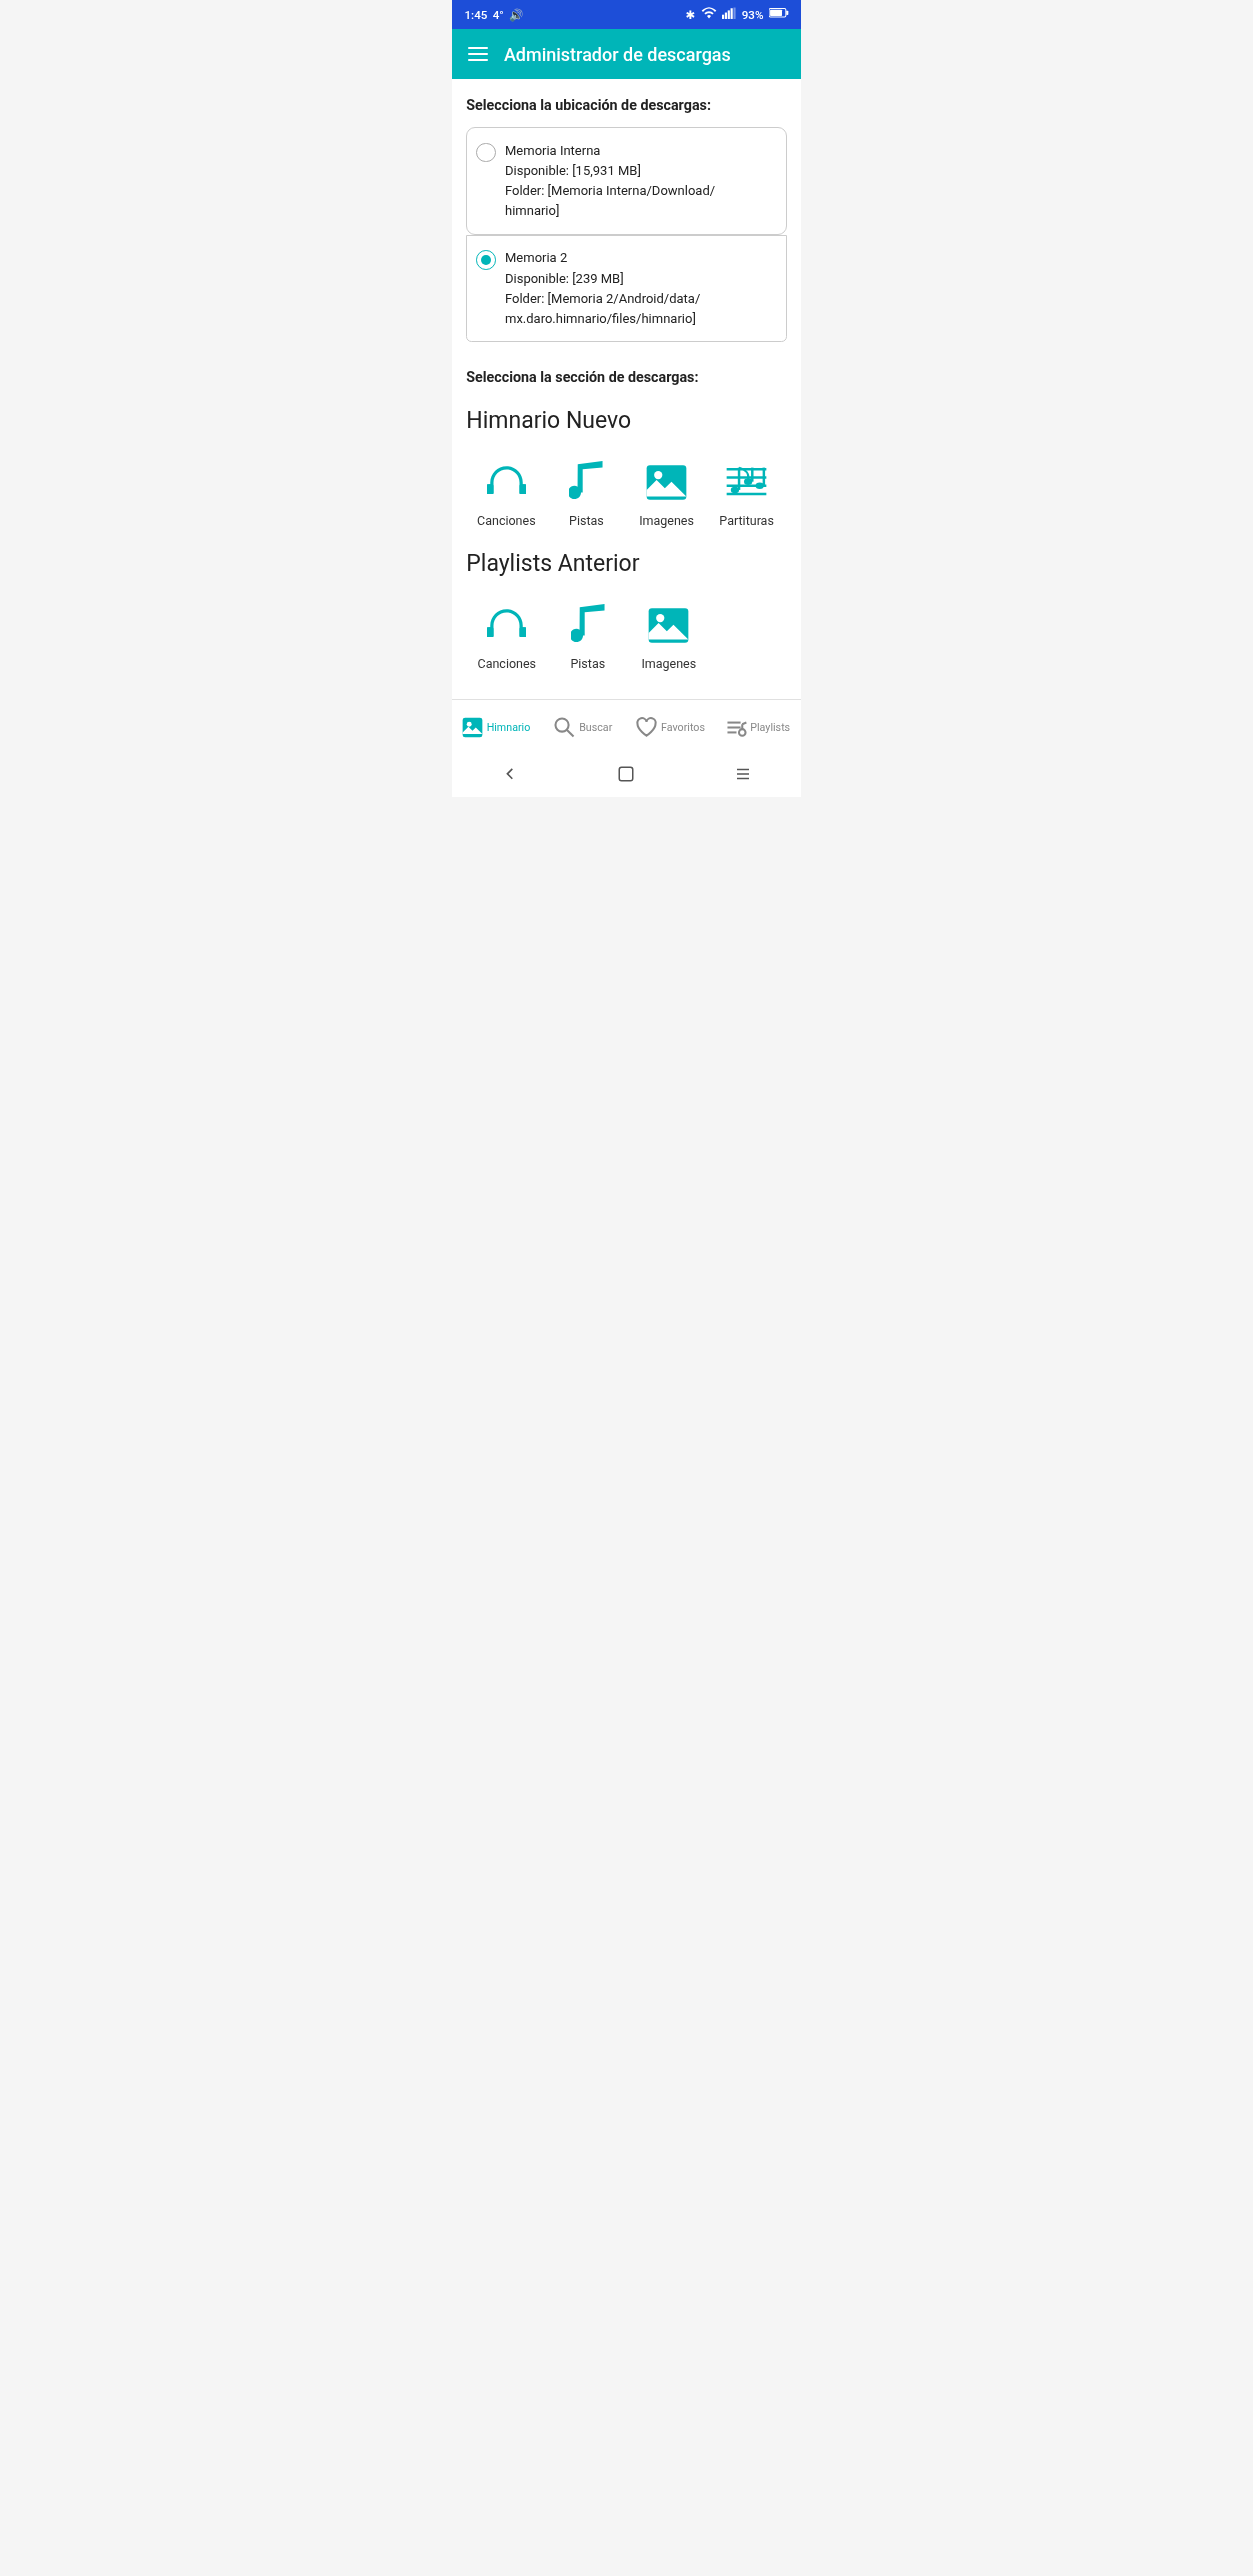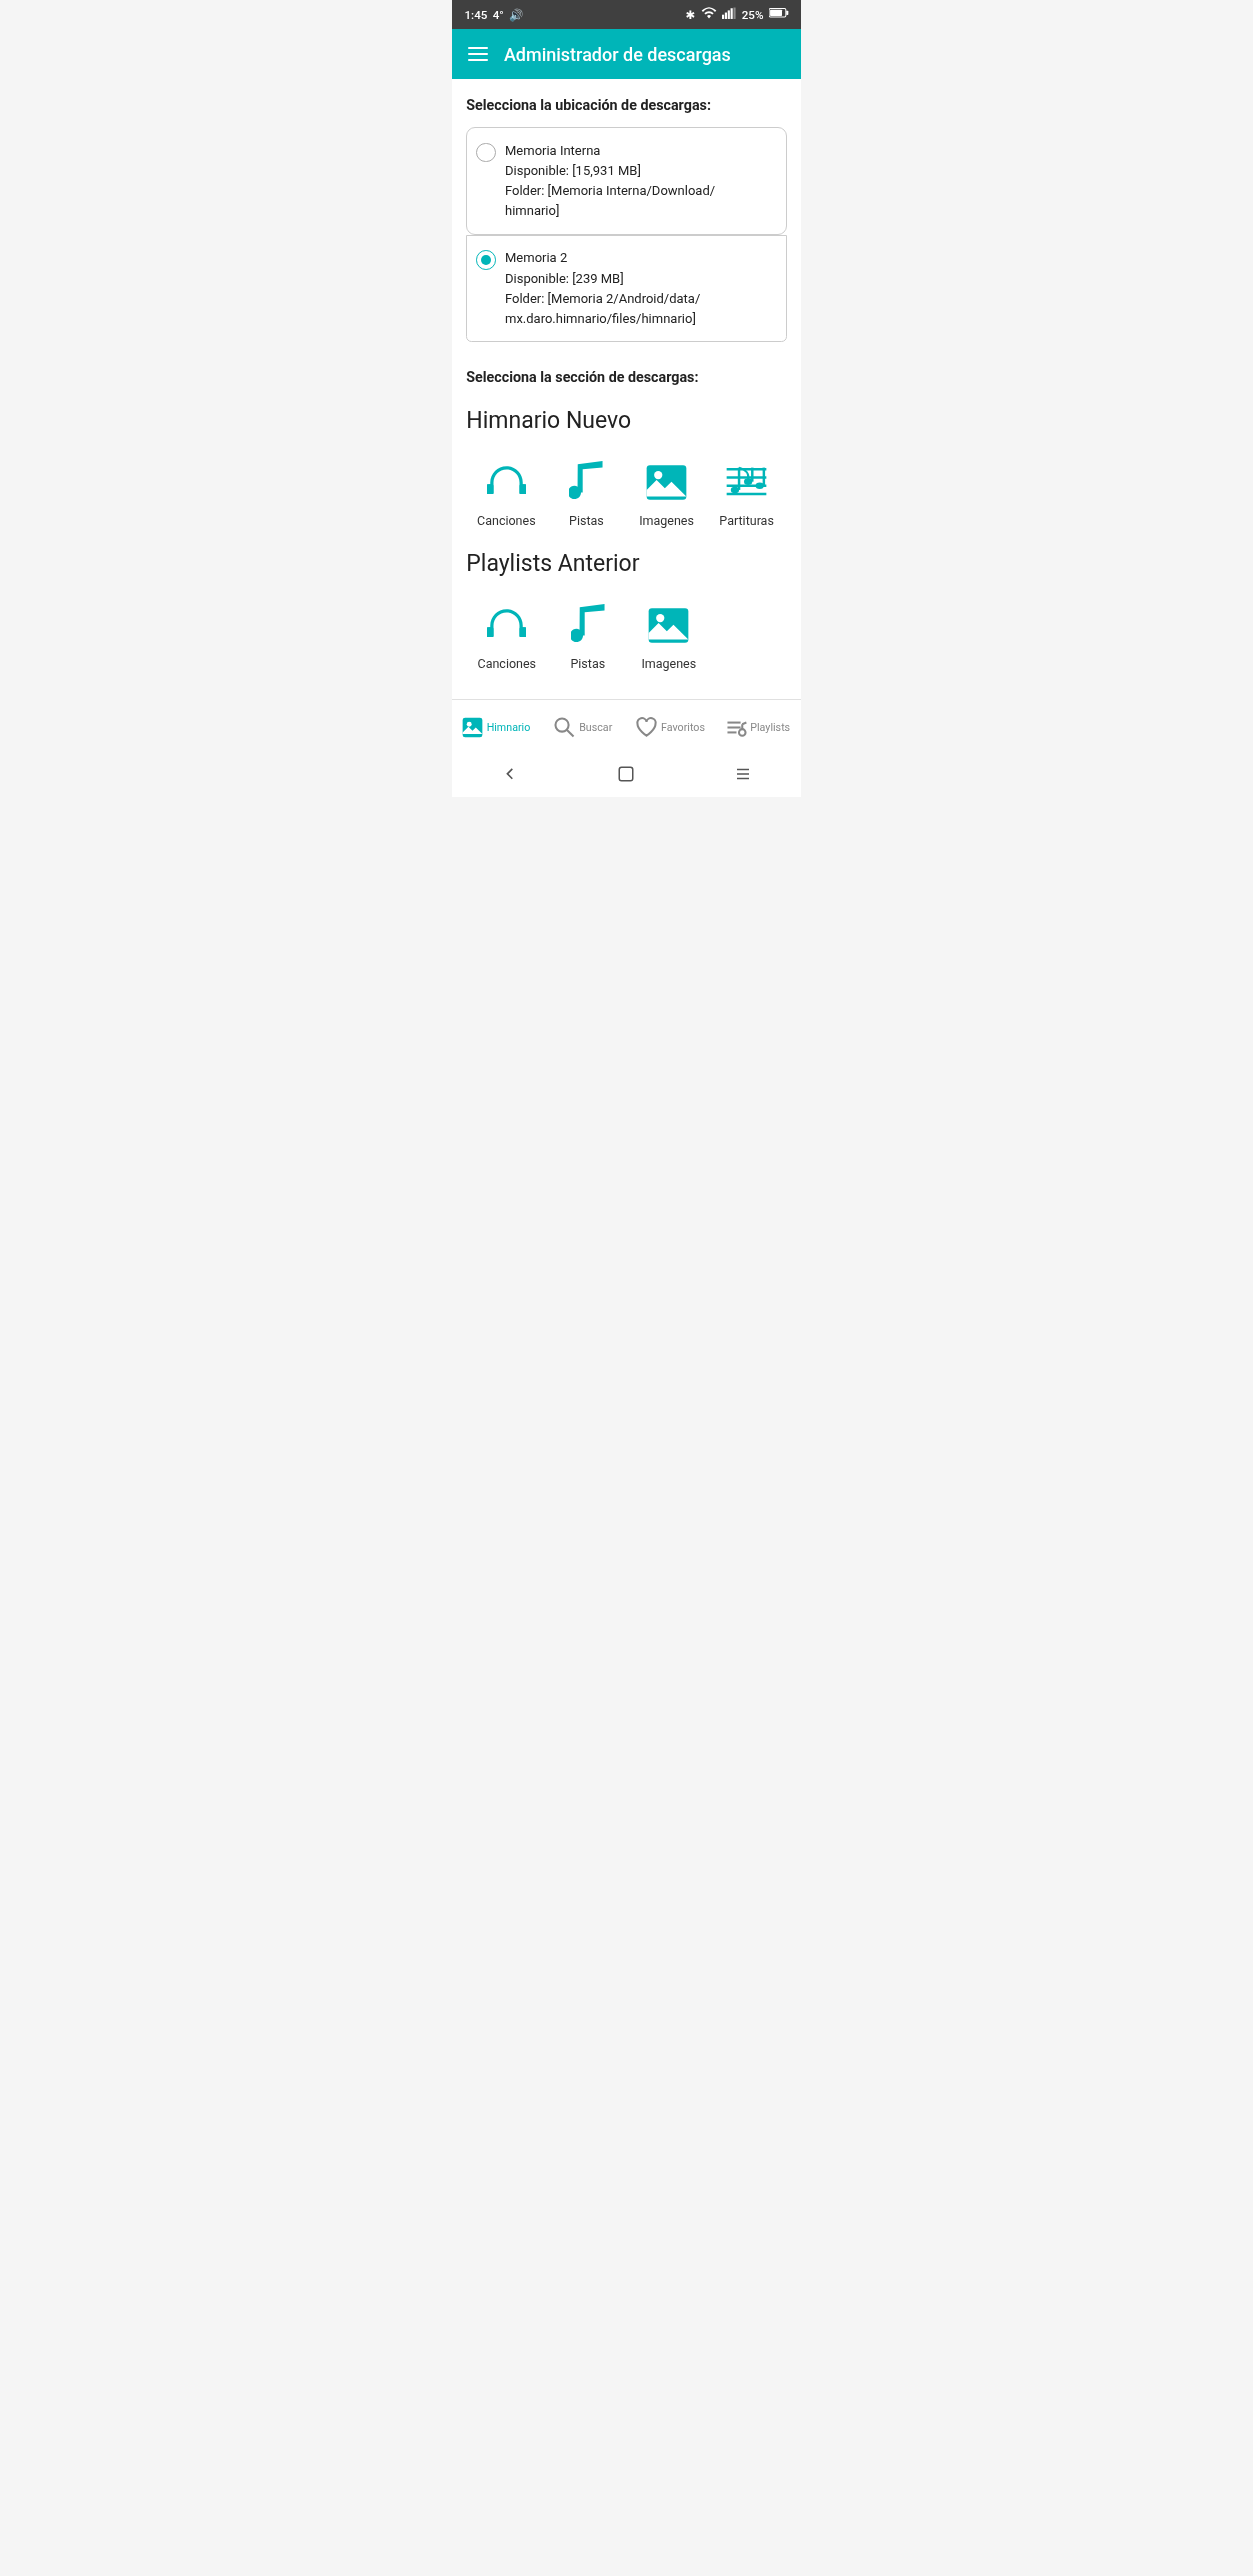--- a/index.html
+++ b/index.html
@@ -18,7 +18,7 @@
 
     
     .status-bar {
-      background: #404040;
+      background: #1d4ed8;
       color: white;
       display: flex;
       justify-content: space-between;

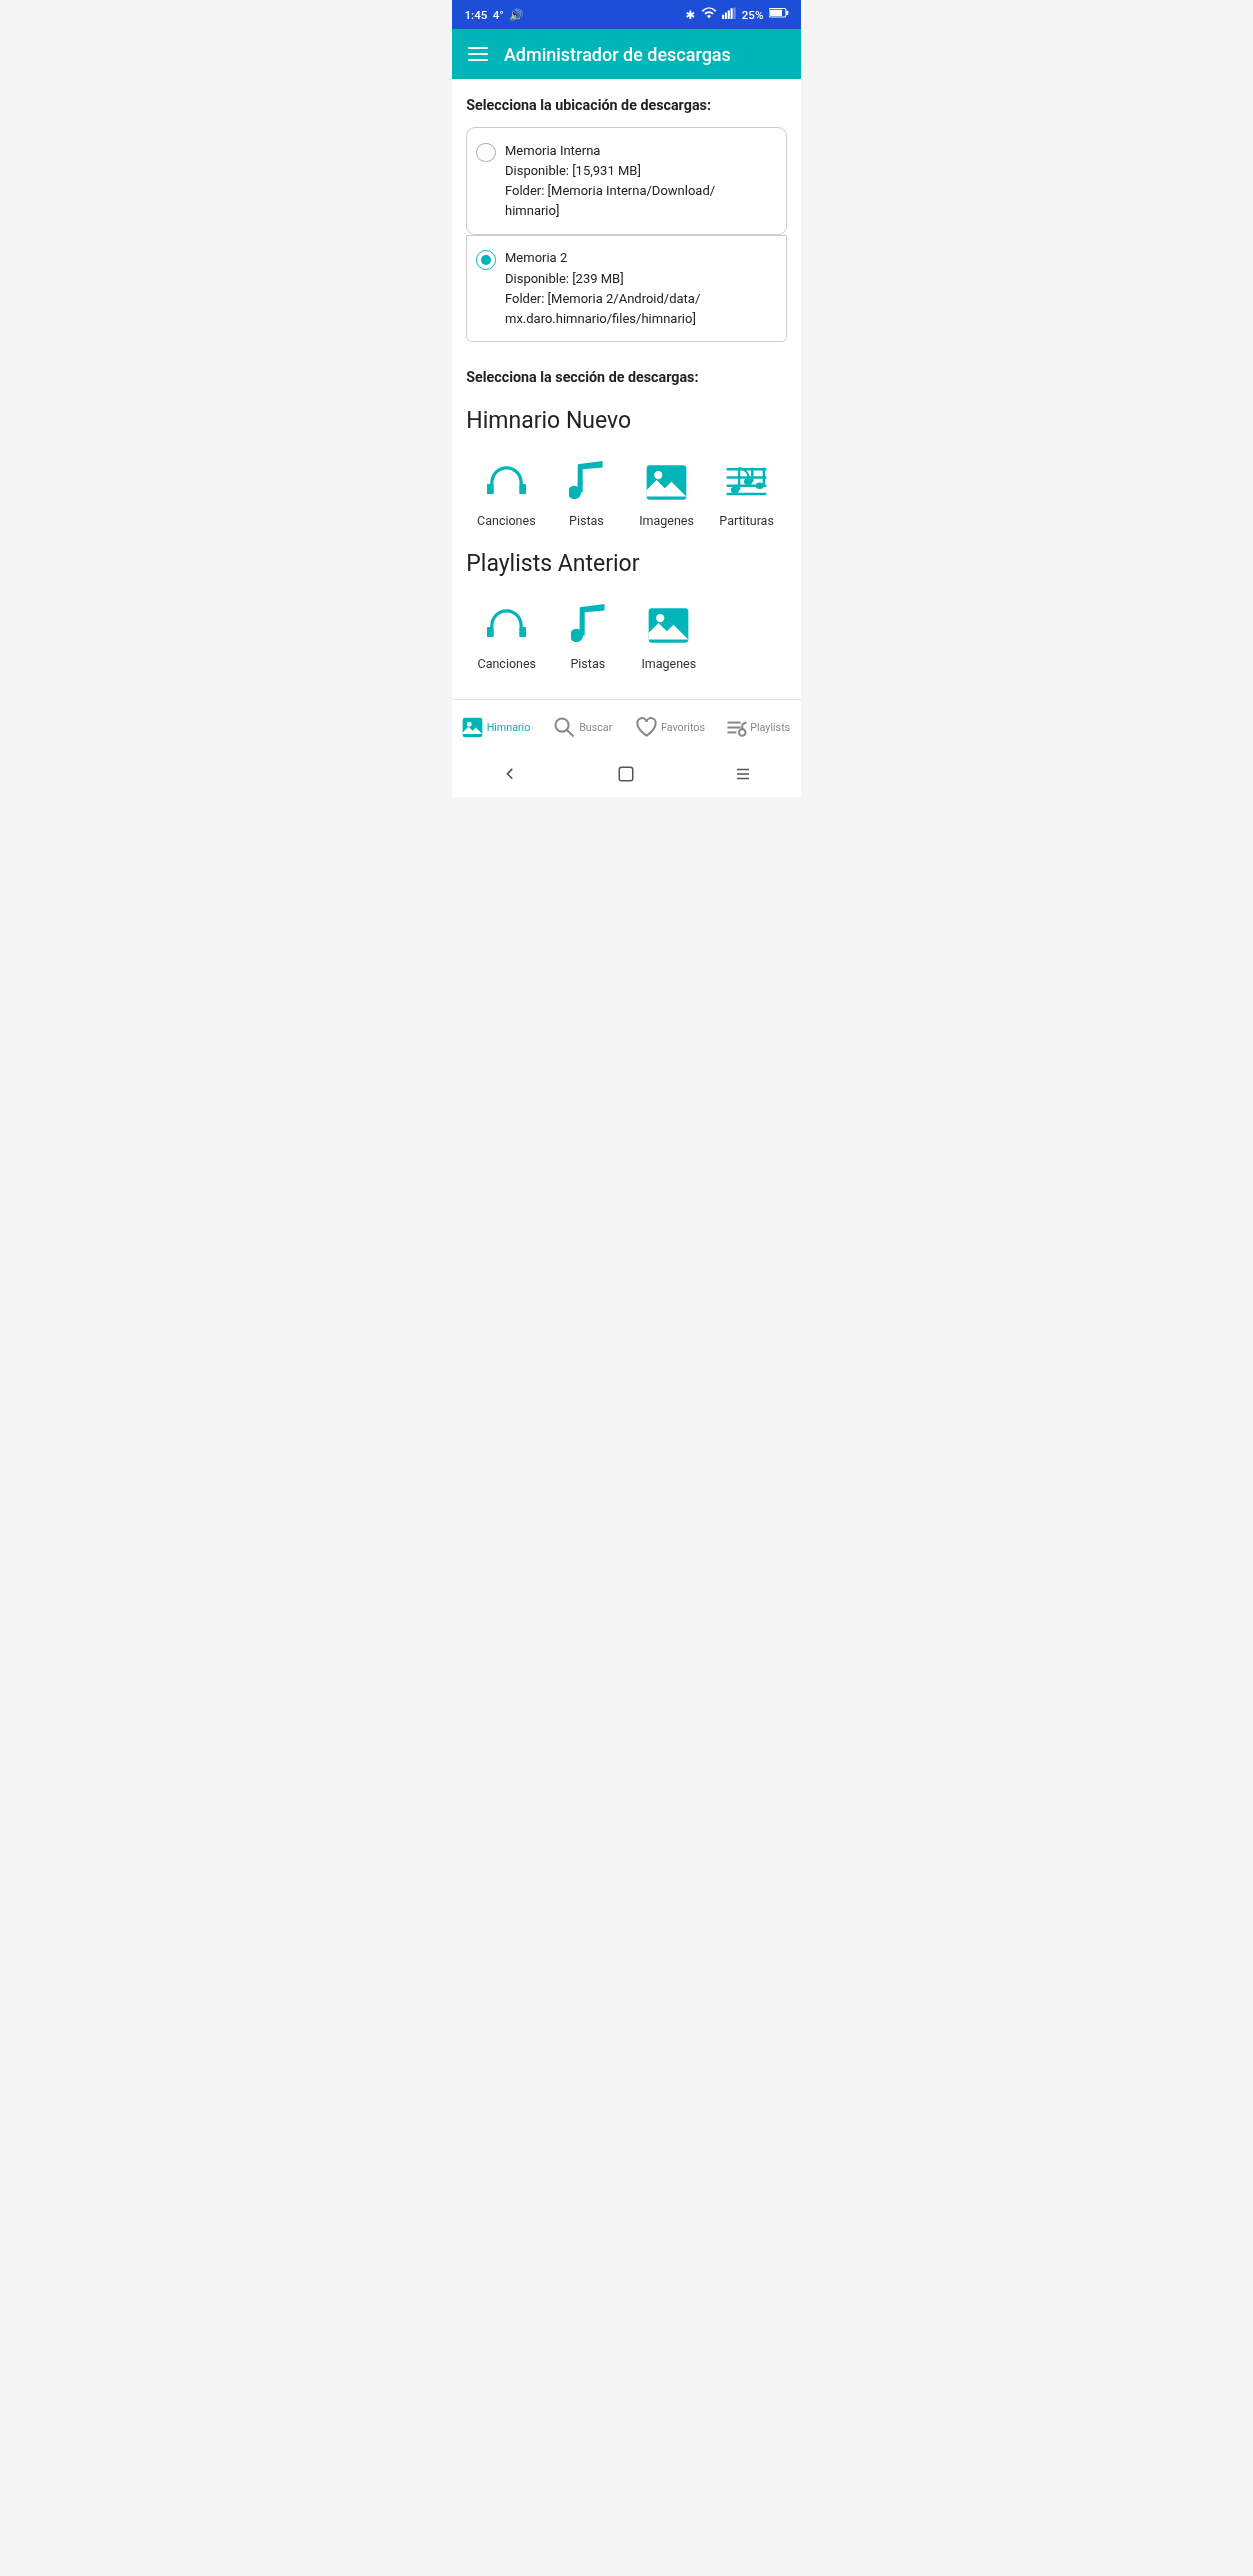--- a/index.html
+++ b/index.html
@@ -237,7 +237,7 @@
         <rect x="16" y="0" width="3" height="16" opacity="0.4"></rect>
       </svg>
     </span>
-    <span>25%</span>
+    <span>93%</span>
     <span>
       <svg width="19.7" height="11.6" viewBox="0 0 28 14" fill="white">
         <rect x="0" y="1" width="24" height="12" rx="2" ry="2" stroke="white" stroke-width="1.5" fill="none"></rect>

